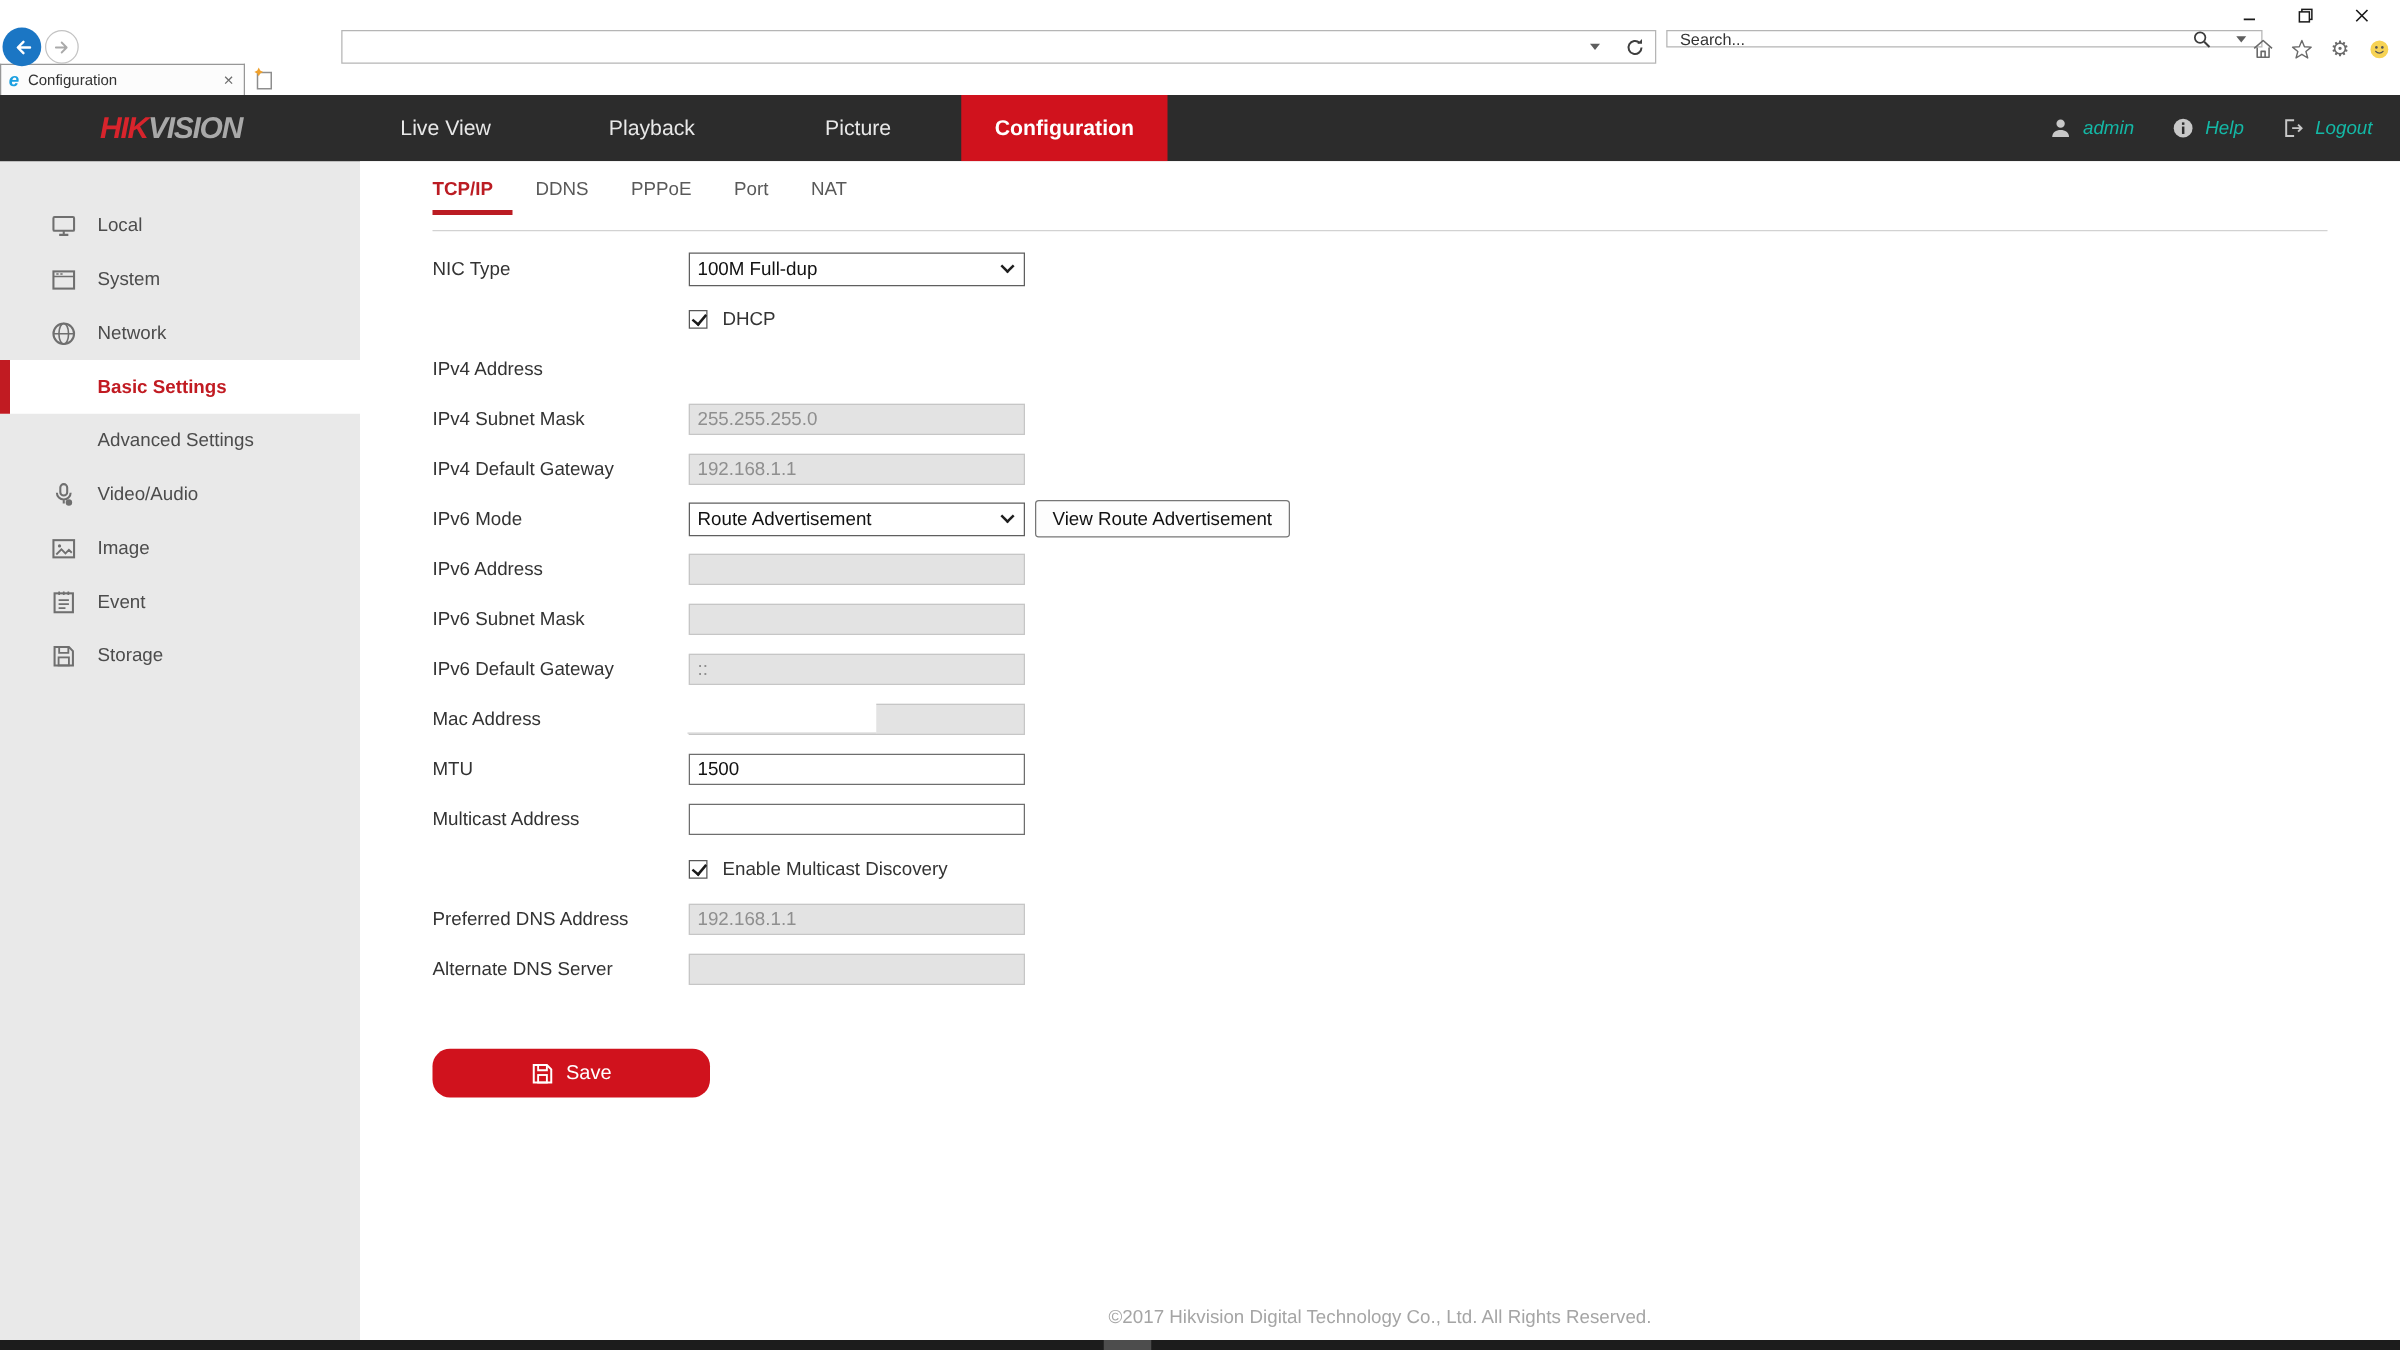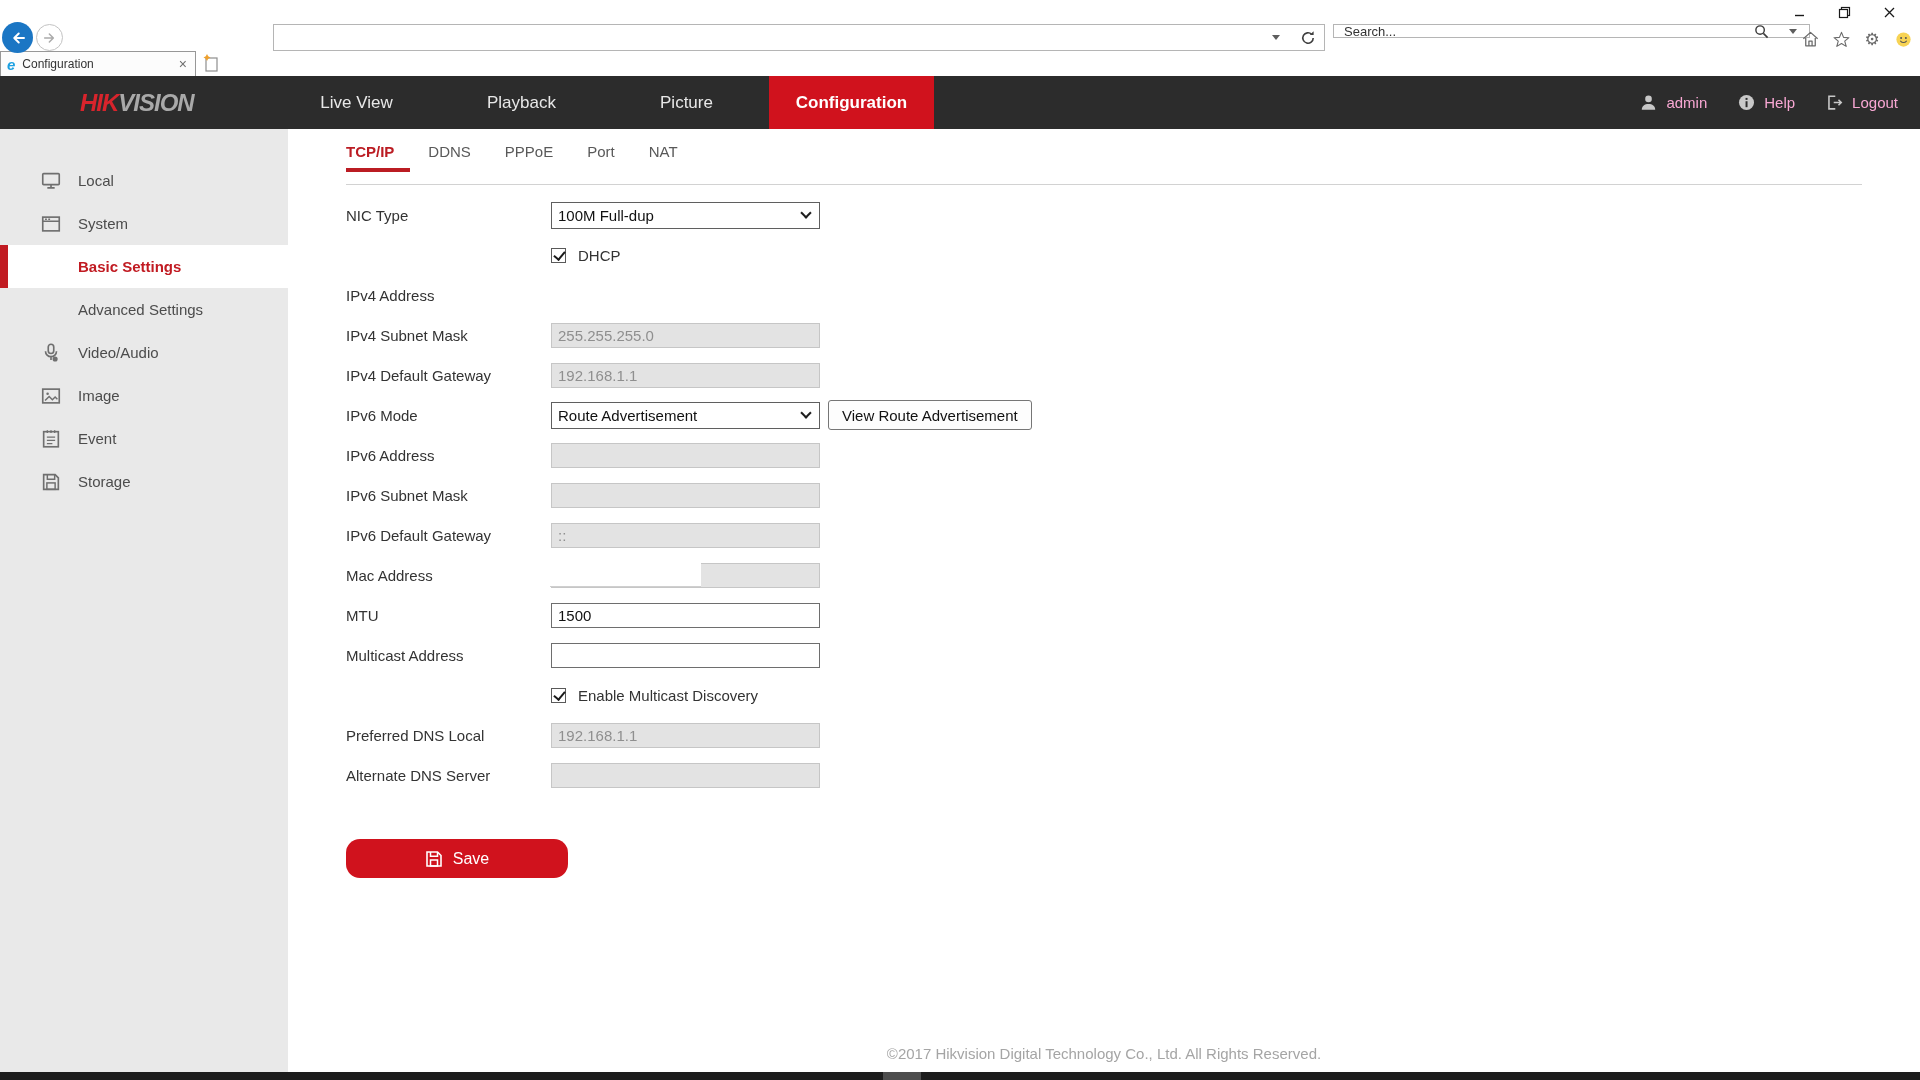--- a/index.html
+++ b/index.html
@@ -52,7 +52,7 @@
               font-size:17px; color:#e8e8e8; cursor:default; }
   .nav-item.active { background:#d0121d; color:#fff; font-weight:bold; }
   .usercluster { position:absolute; right:22px; top:0; height:53px; display:flex; align-items:center; gap:30px; }
-  .ucluster-item { display:flex; align-items:center; gap:8px; font-size:15px; color:#f9a8d4; }
+  .ucluster-item { display:flex; align-items:center; gap:8px; font-size:15px; color:#14b8a6;font-style:italic; }
 
   
   .pagebody { display:flex; height:943px; }

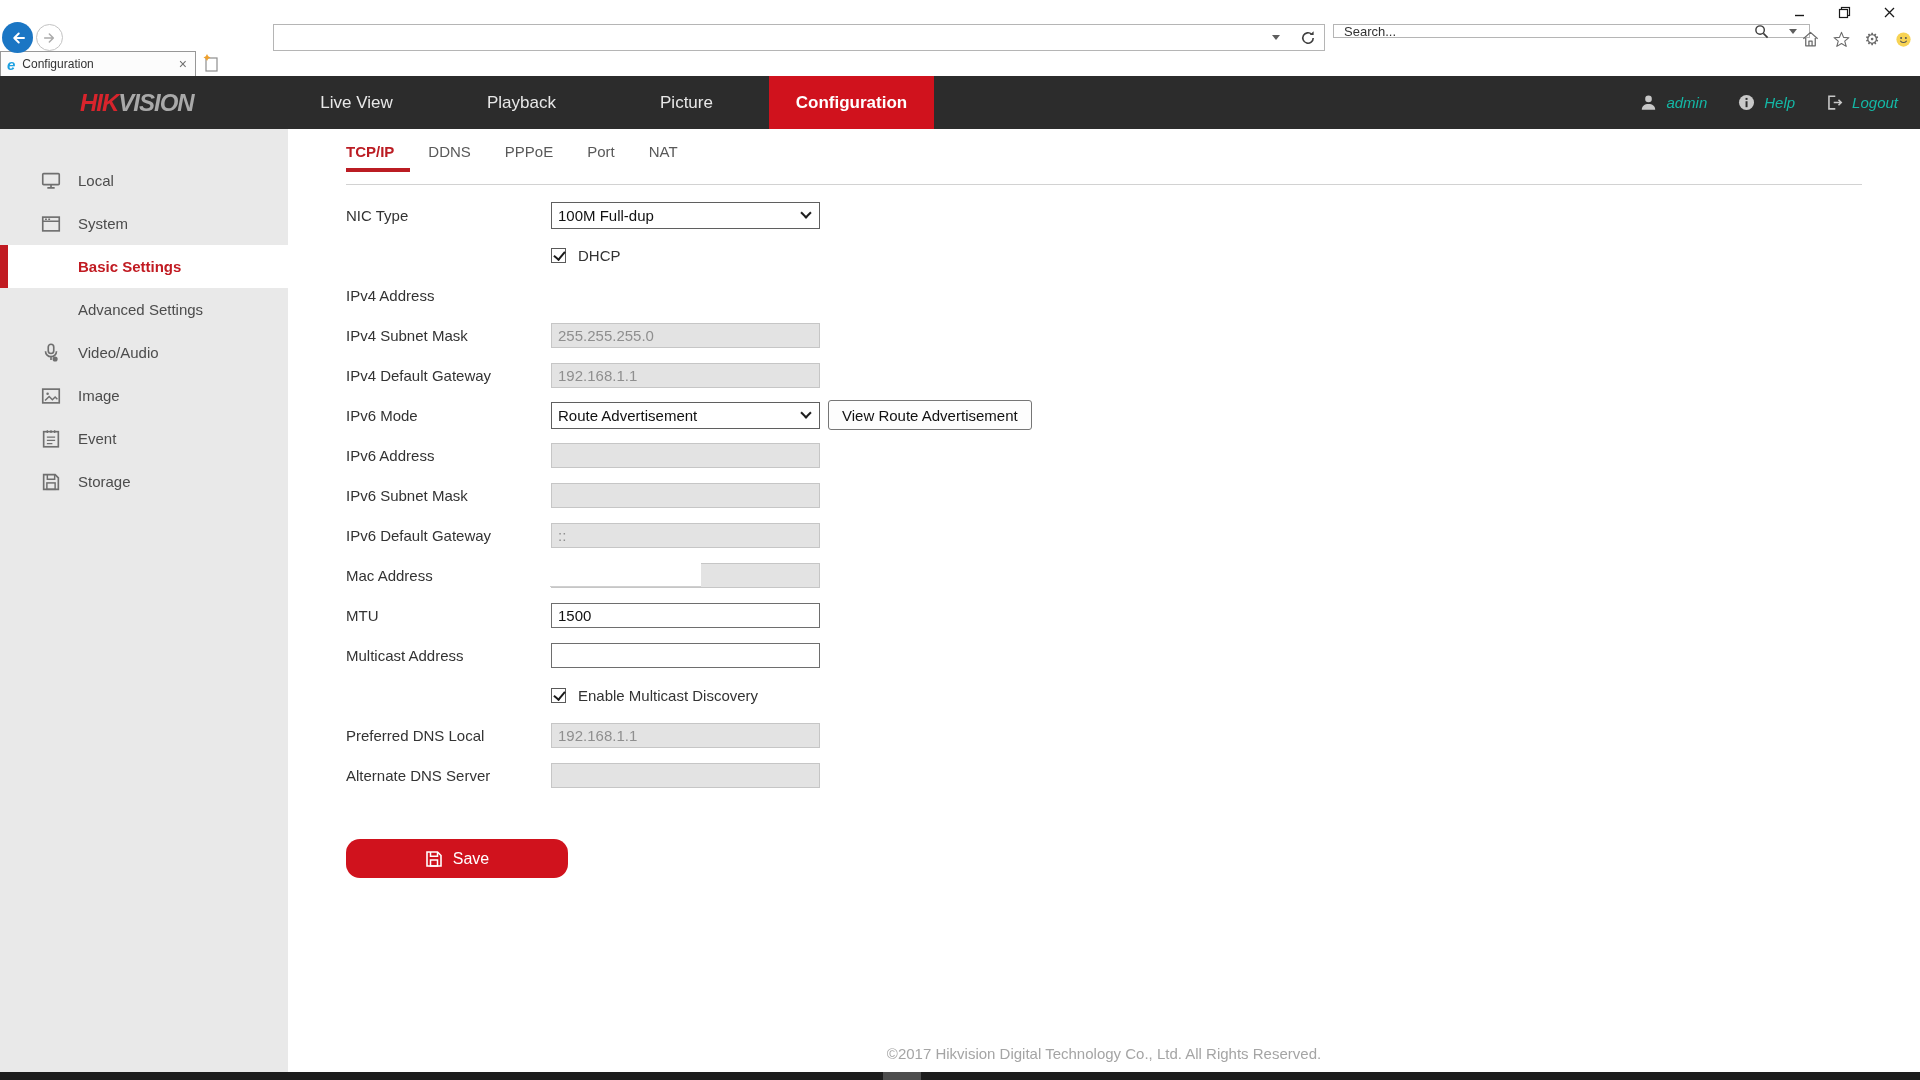--- a/index.html
+++ b/index.html
@@ -275,6 +275,16 @@
       </span>
       <span>System</span>
     </div>
+    <div class="side-item">
+      <span class="side-icon">
+        <svg width="22" height="22" viewBox="0 0 24 24">
+            <circle cx="12" cy="12" r="9" fill="none" stroke="#6f6f6f" stroke-width="1.8"></circle>
+            <ellipse cx="12" cy="12" rx="4.2" ry="9" fill="none" stroke="#6f6f6f" stroke-width="1.4"></ellipse>
+            <path d="M3.5 12h17" stroke="#6f6f6f" stroke-width="1.4"></path>
+          </svg>
+      </span>
+      <span>Network</span>
+    </div>
     <div class="side-item active">
       <span class="side-icon"></span>
       <span>Basic Settings</span>

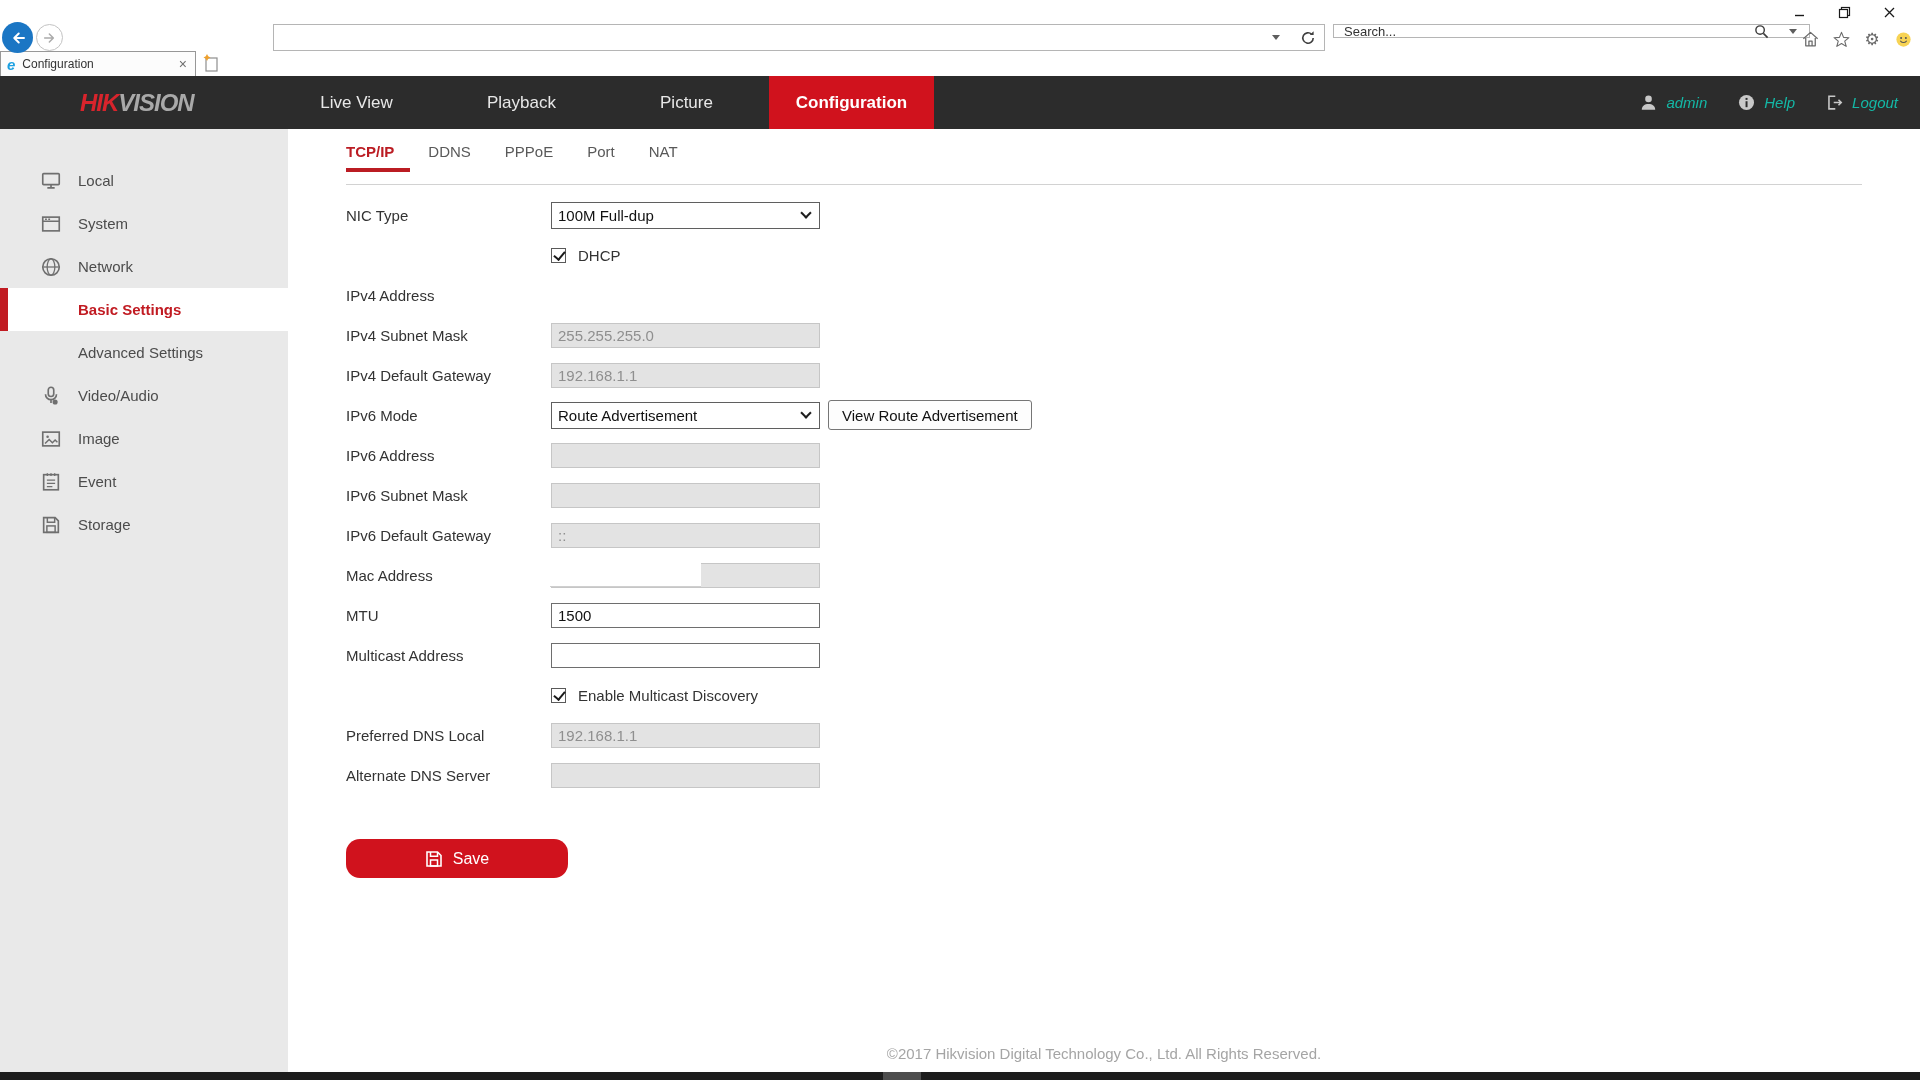--- a/index.html
+++ b/index.html
@@ -424,7 +424,7 @@
 
 
       <div class="row">
-        <span class="flabel">Preferred DNS Local</span>
+        <span class="flabel">Preferred DNS Address</span>
         <input class="inp dis" readonly="" value="192.168.1.1" style="">
       </div>
 

